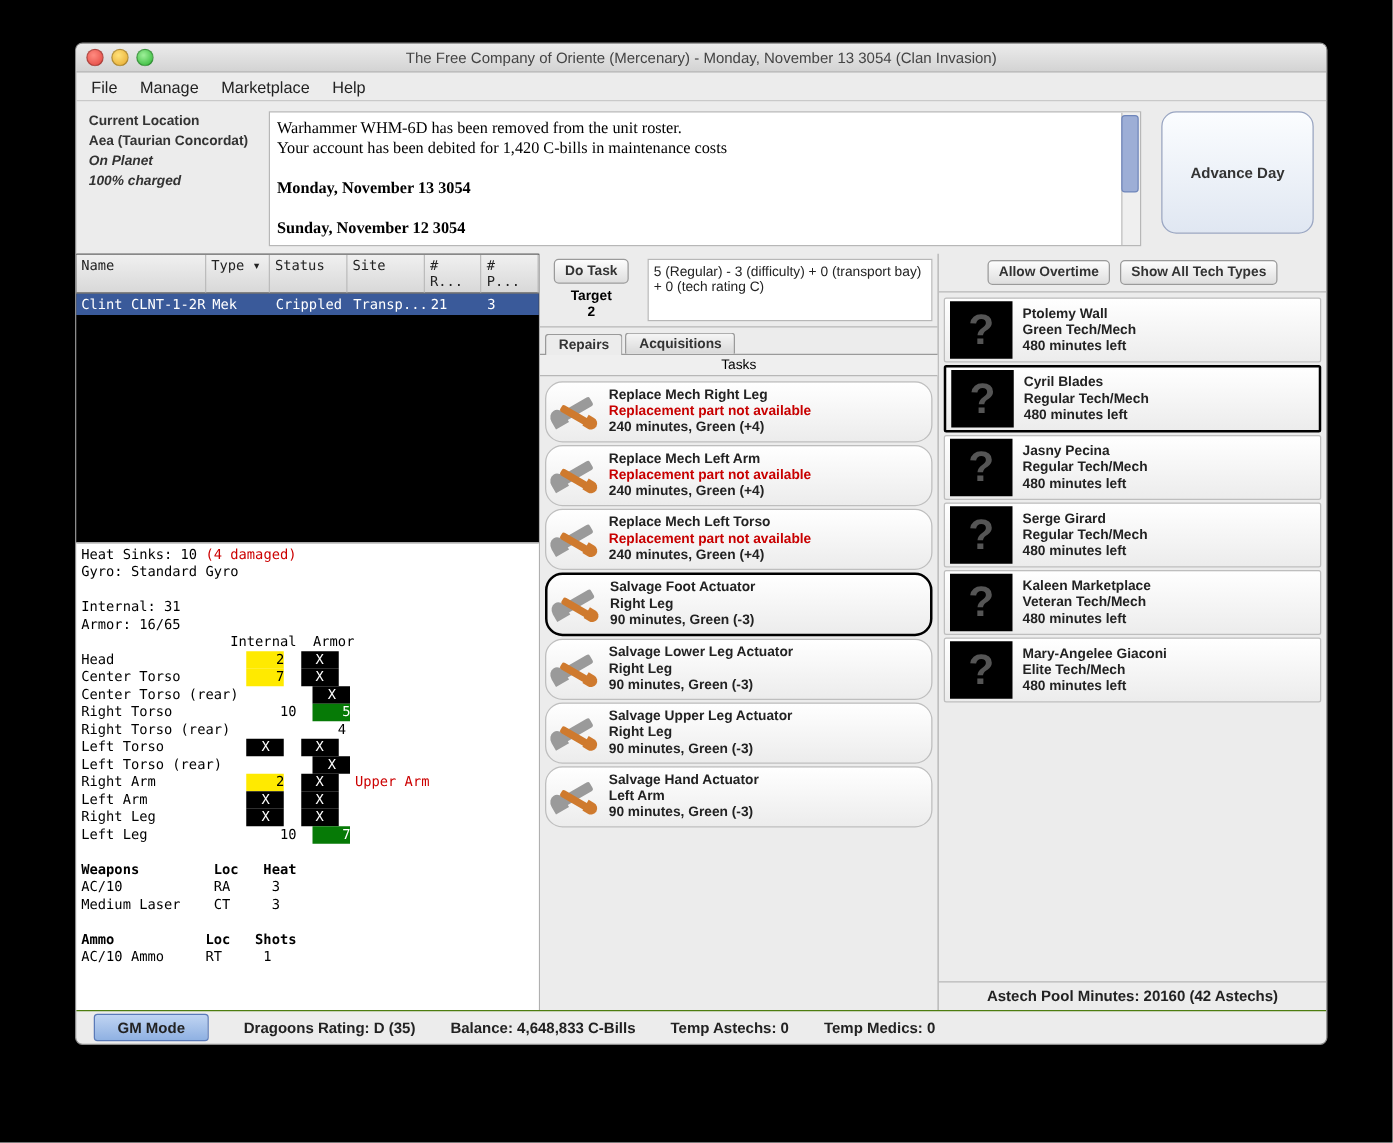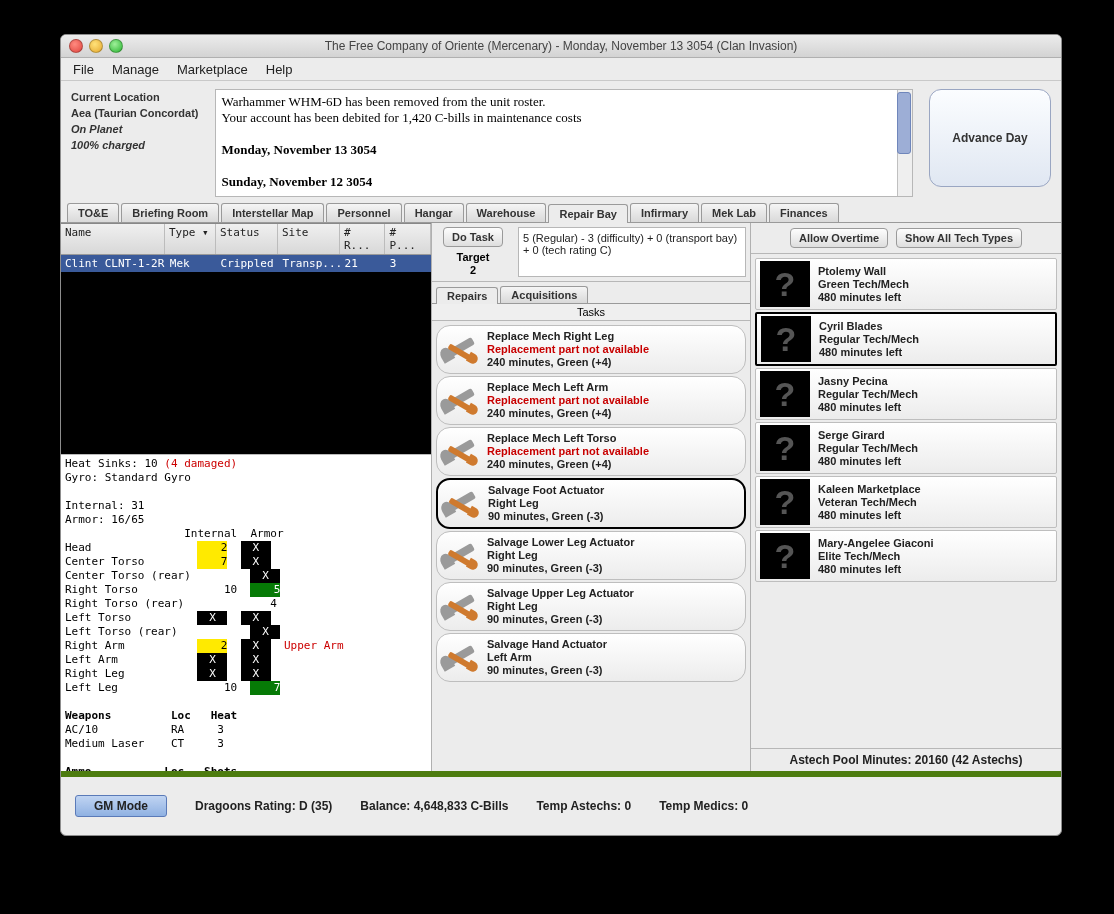--- a/index.html
+++ b/index.html
@@ -111,18 +111,6 @@
     <div class="advbtn">Advance Day</div>
   </div>
 
-  <div class="tabsrow" id="apptabs">
-      <div class="apptab">TO&amp;E</div>
-      <div class="apptab">Briefing Room</div>
-      <div class="apptab">Interstellar Map</div>
-      <div class="apptab">Personnel</div>
-      <div class="apptab">Hangar</div>
-      <div class="apptab">Warehouse</div>
-      <div class="apptab active">Repair Bay</div>
-      <div class="apptab">Infirmary</div>
-      <div class="apptab">Mek Lab</div>
-      <div class="apptab">Finances</div>
-    </div>
 
   <div class="content">
 

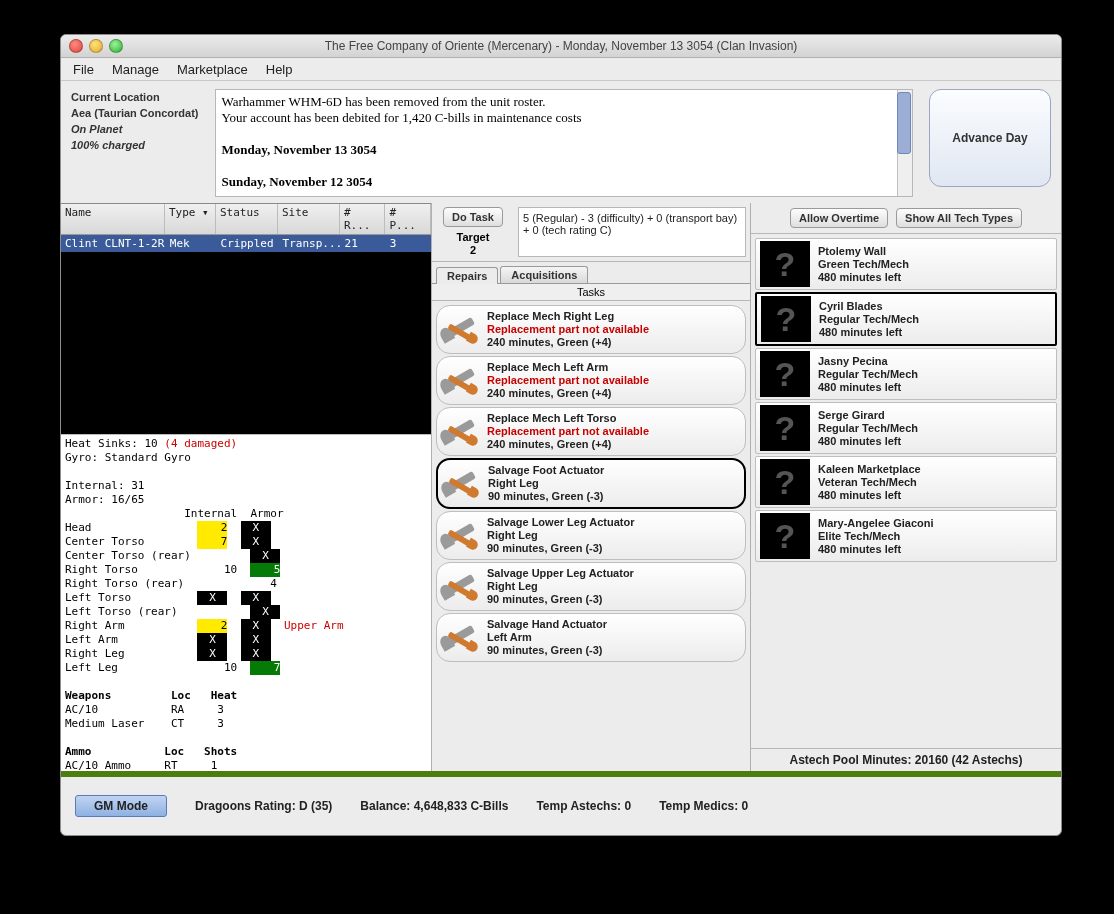--- a/index.html
+++ b/index.html
@@ -69,7 +69,7 @@
 .tchinfo{font-size:11px;line-height:13px;color:#222}
 .tchinfo b{font-weight:bold}
 .astech{padding:4px 6px;border-top:1px solid #b7b7b7;font-size:12px;font-weight:bold;color:#222;text-align:center}
-.statusbar{height:26px;border-top:6px solid #4d7c0f;display:flex;align-items:center;gap:28px;padding:16px 14px;font-size:12px;font-weight:bold;color:#222}
+.statusbar{height:26px;border-top:1px solid #4d7c0f;display:flex;align-items:center;gap:28px;padding:0 14px;font-size:12px;font-weight:bold;color:#222}
 .gmbtn{border:1px solid #5a7ab8;border-radius:3px;background:linear-gradient(#c0d4f2,#8fb1e2);padding:3px 18px;font-size:12px;font-weight:bold;color:#222}
 </style>
 </head>

